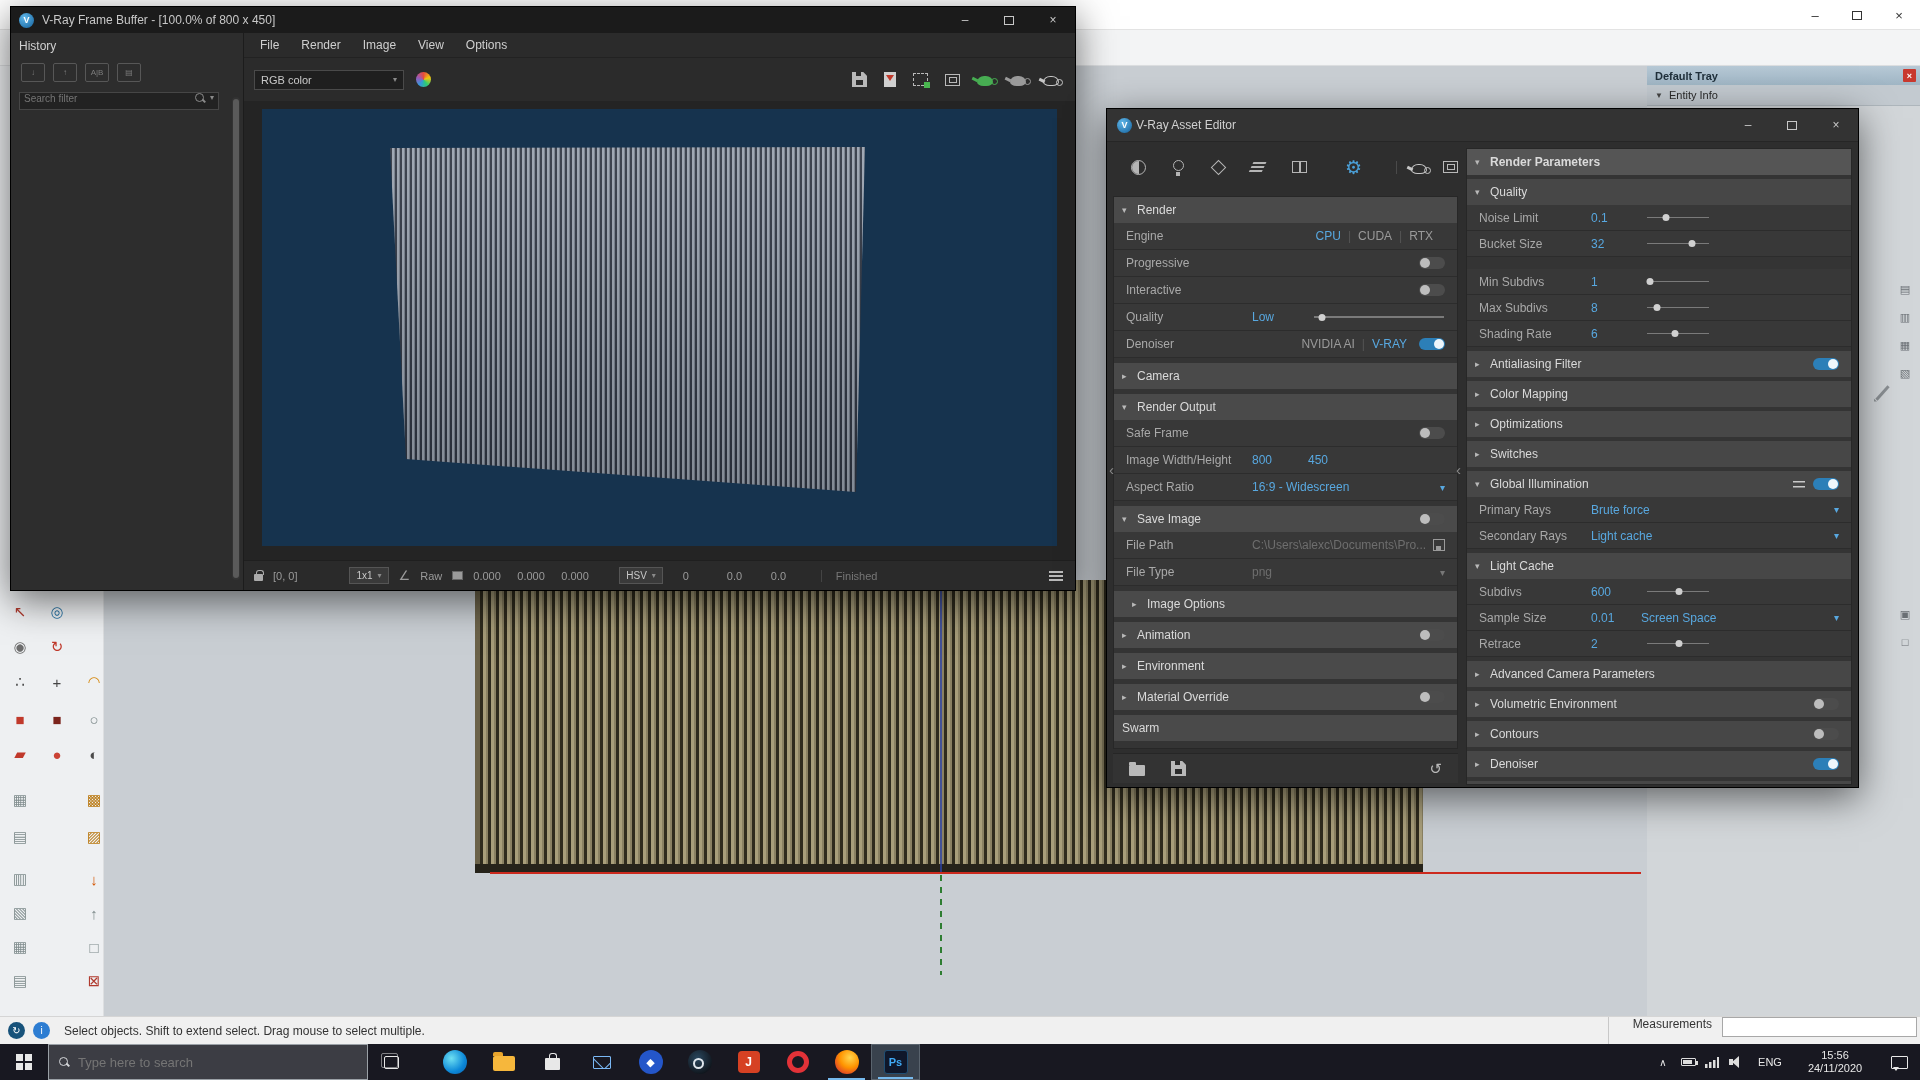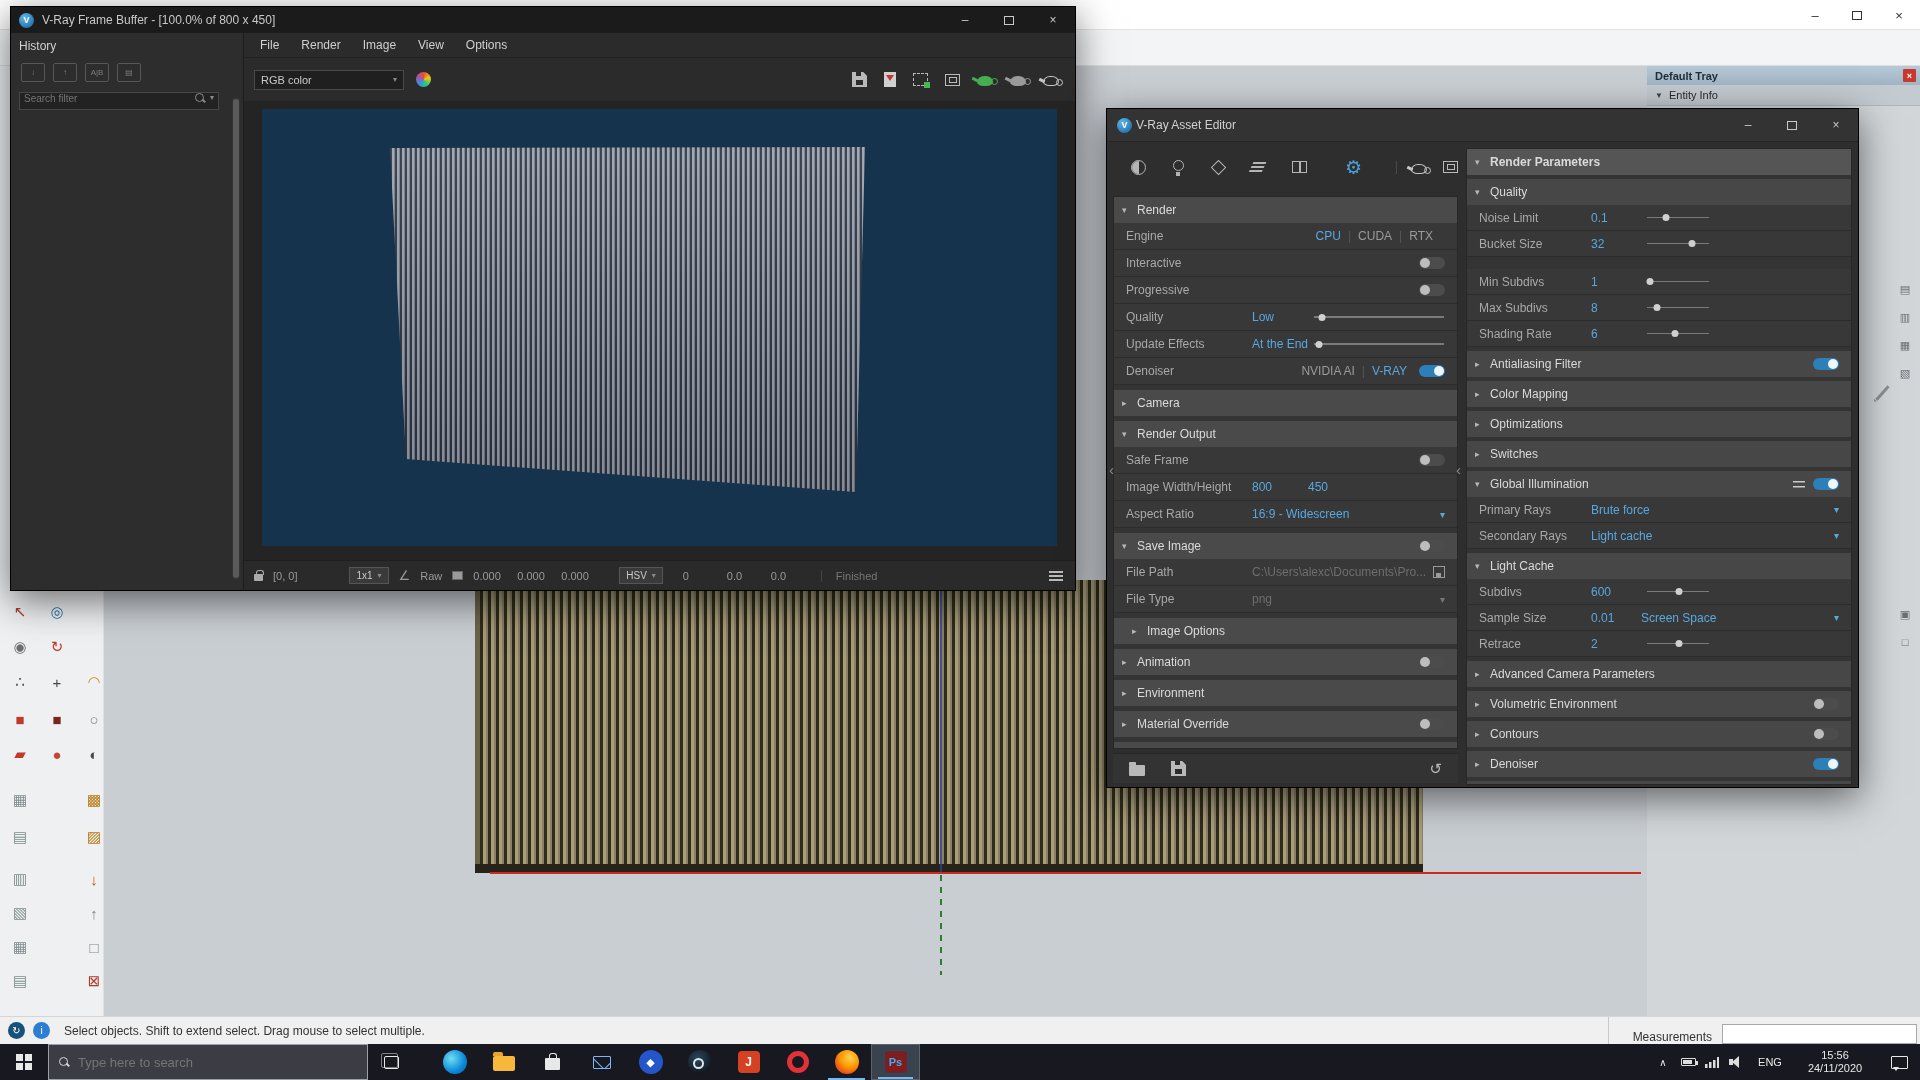--- a/index.html
+++ b/index.html
@@ -435,13 +435,13 @@
           <span class="rctrl"></span>
         </div>
         <div class="ae-row">
+          <span class="rlab">Progressive</span>
+          <span class="rctrl">
+            <span class="tg"></span>
+          </span>
+        </div>
+        <div class="ae-row">
           <span class="rlab">Interactive</span>
-          <span class="rctrl">
-            <span class="tg"></span>
-          </span>
-        </div>
-        <div class="ae-row">
-          <span class="rlab">Progressive</span>
           <span class="rctrl">
             <span class="tg"></span>
           </span>

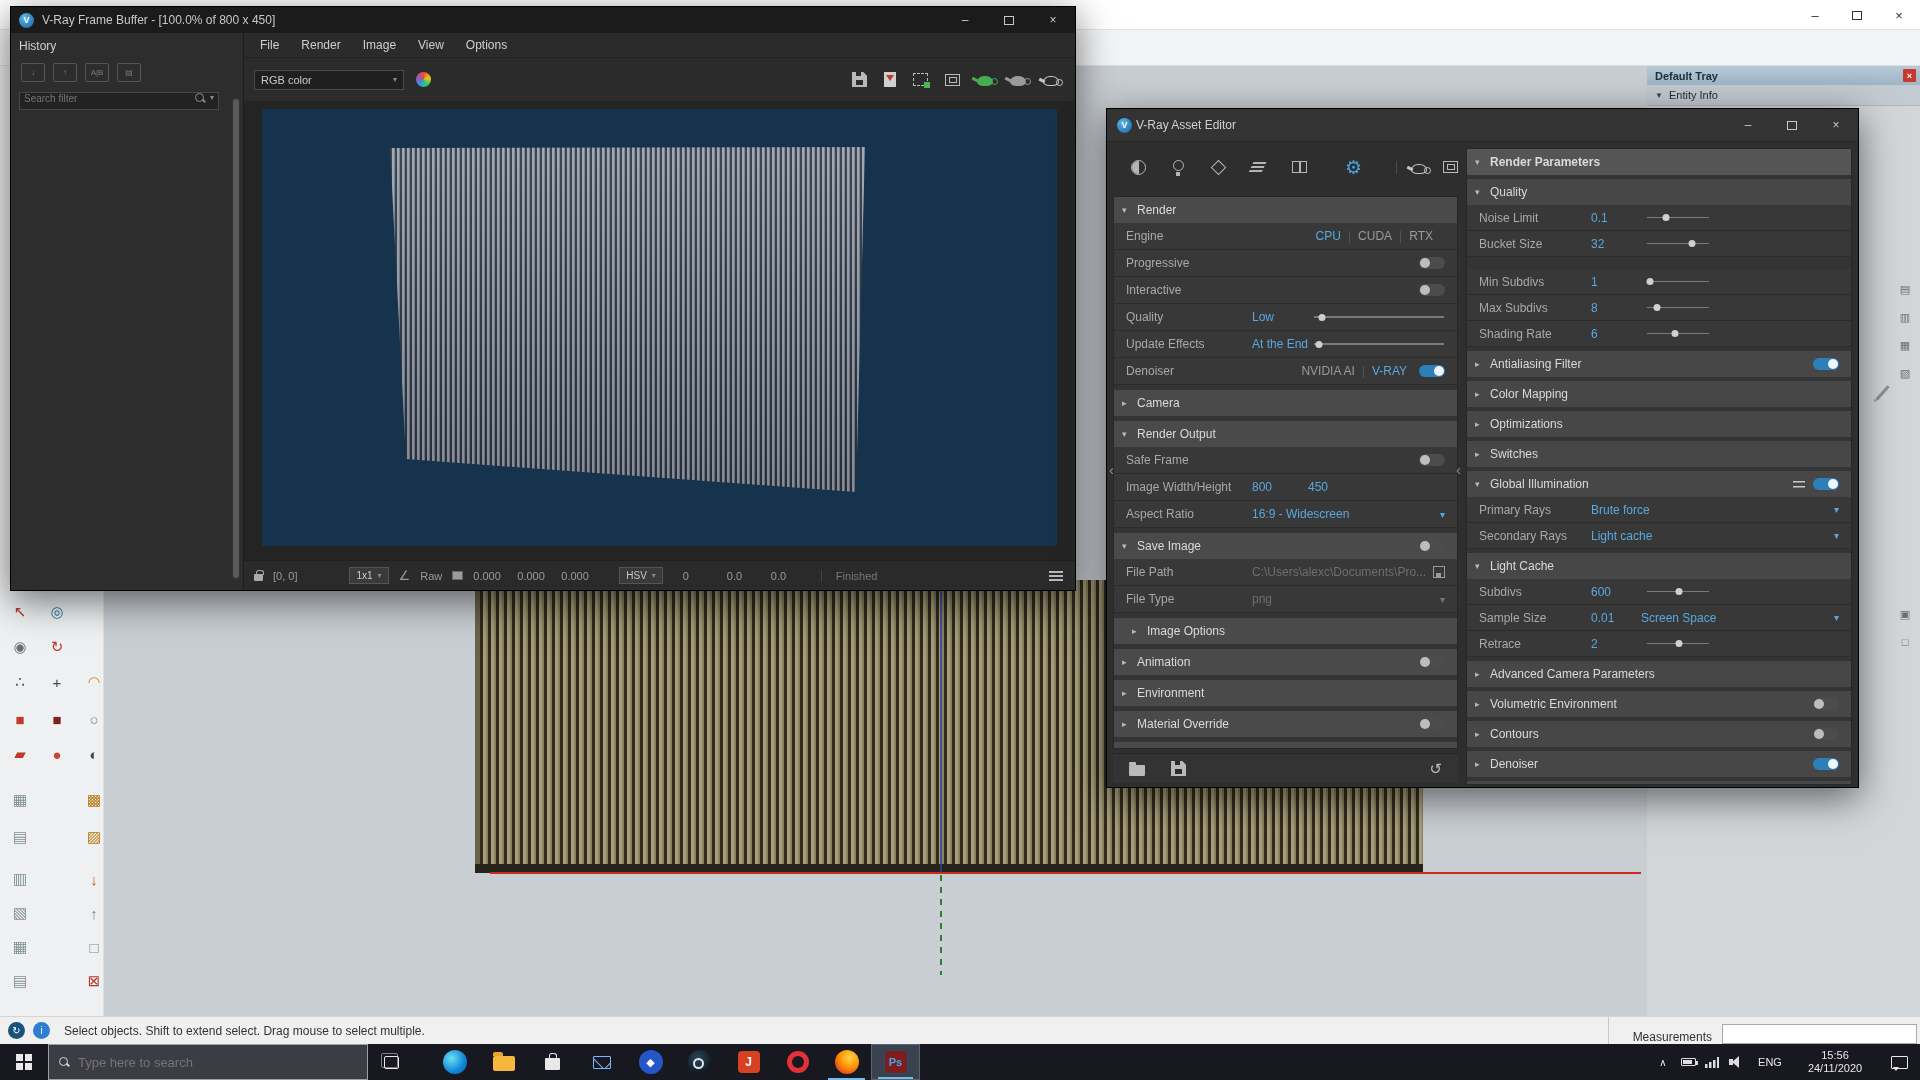--- a/index.html
+++ b/index.html
@@ -455,14 +455,6 @@
           <span class="rctrl"></span>
         </div>
         <div class="ae-row">
-          <span class="rlab">Update Effects</span>
-          <span class="val">At the End</span>
-          <span class="sl">
-            <span class="kn" style="left: 4%;"></span>
-          </span>
-          <span class="rctrl"></span>
-        </div>
-        <div class="ae-row">
           <span class="rlab">Denoiser</span>
           <span class="tabs">
             <span class="tab">NVIDIA AI</span>

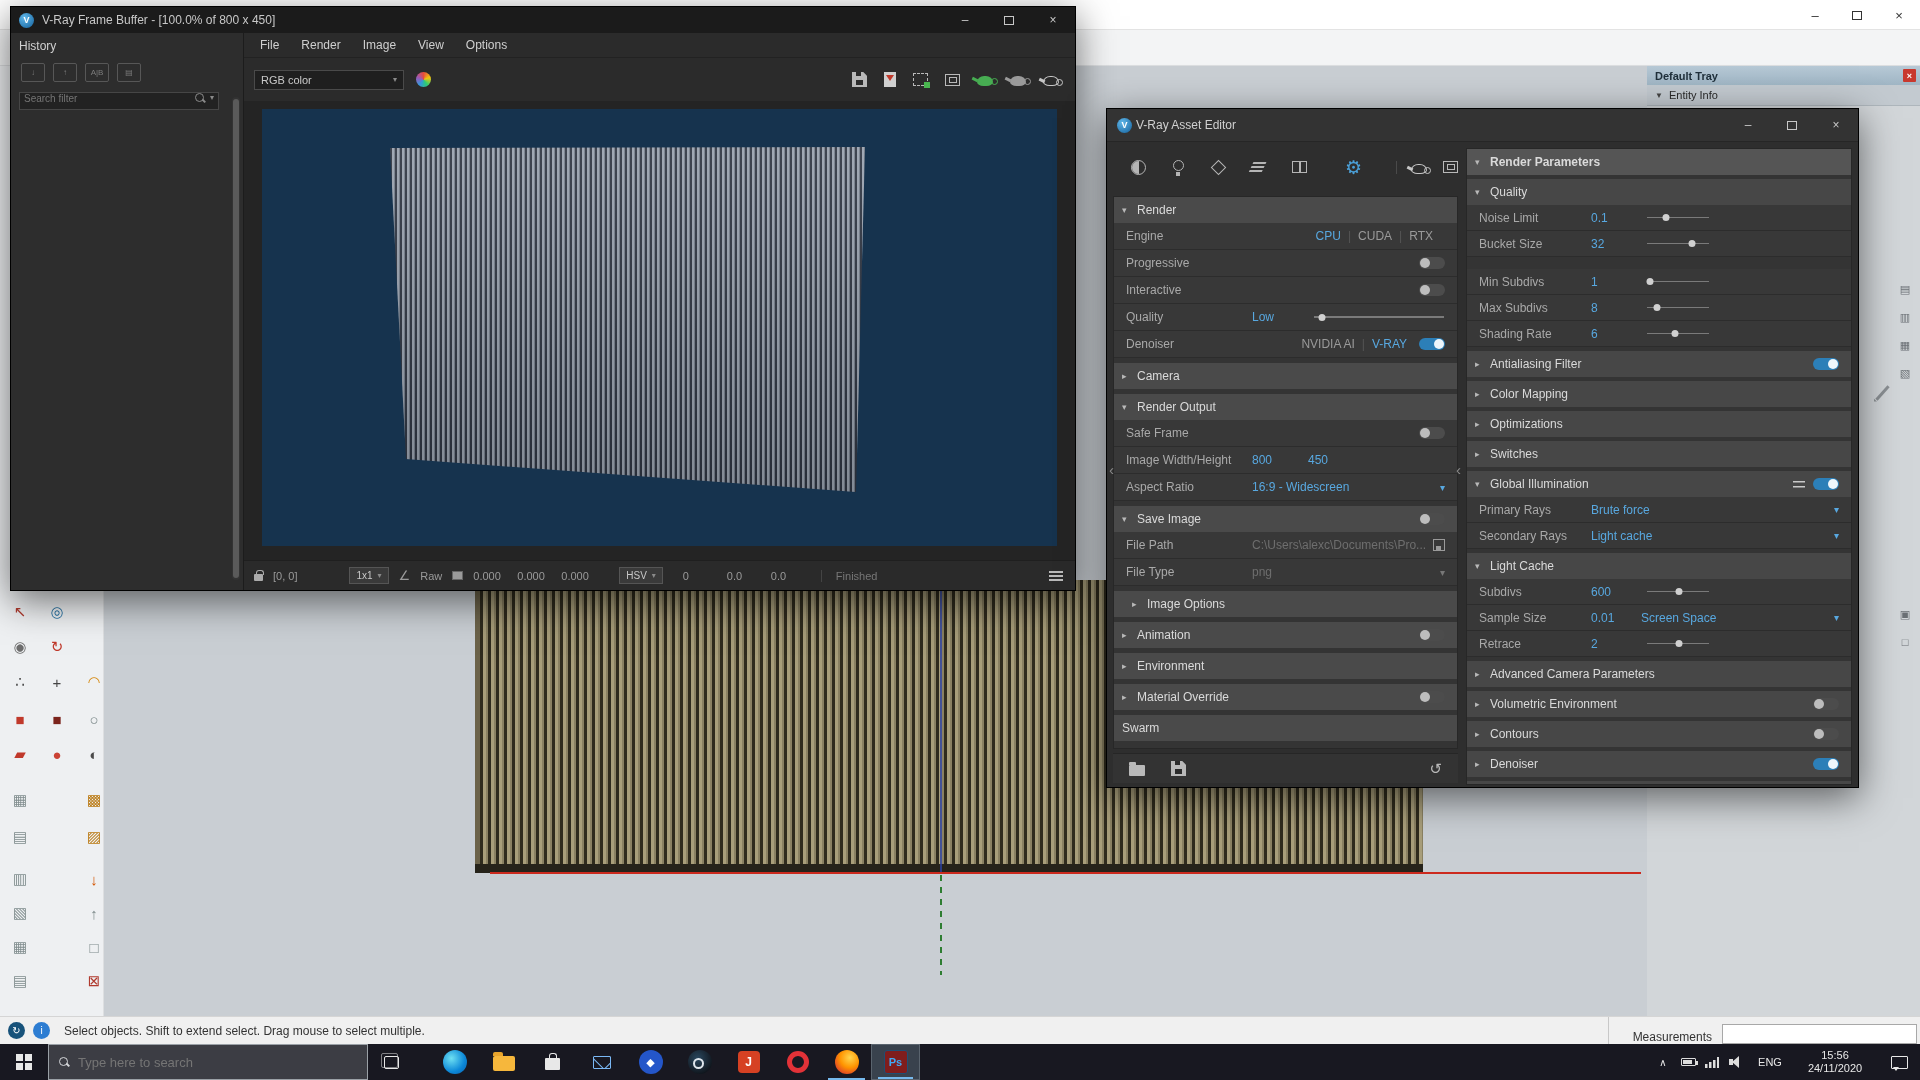--- a/index.html
+++ b/index.html
@@ -38,7 +38,7 @@
   .su-statusbar{position:absolute;left:0;top:1016px;width:1920px;height:28px;background:#f0f0f0;border-top:1px solid #d5d5d5;display:flex;align-items:center;z-index:4;color:#333}
   .sb-circ{width:17px;height:17px;border-radius:50%;display:flex;align-items:center;justify-content:center;color:#fff;font-size:10px}
   .sb-text{margin-left:14px;font-size:12px;color:#333}
-  .meas{margin-left:auto;display:flex;align-items:flex-end;gap:10px;border-left:1px solid #c8c8c8;padding-left:24px;height:100%}
+  .meas{margin-left:auto;display:flex;align-items:flex-start;gap:10px;border-left:1px solid #c8c8c8;padding-left:24px;height:100%}
   .meas input{width:195px;height:20px;border:1px solid #a8a8a8;background:#fff;margin-right:3px;font-size:11px;padding:0 4px}
 
   

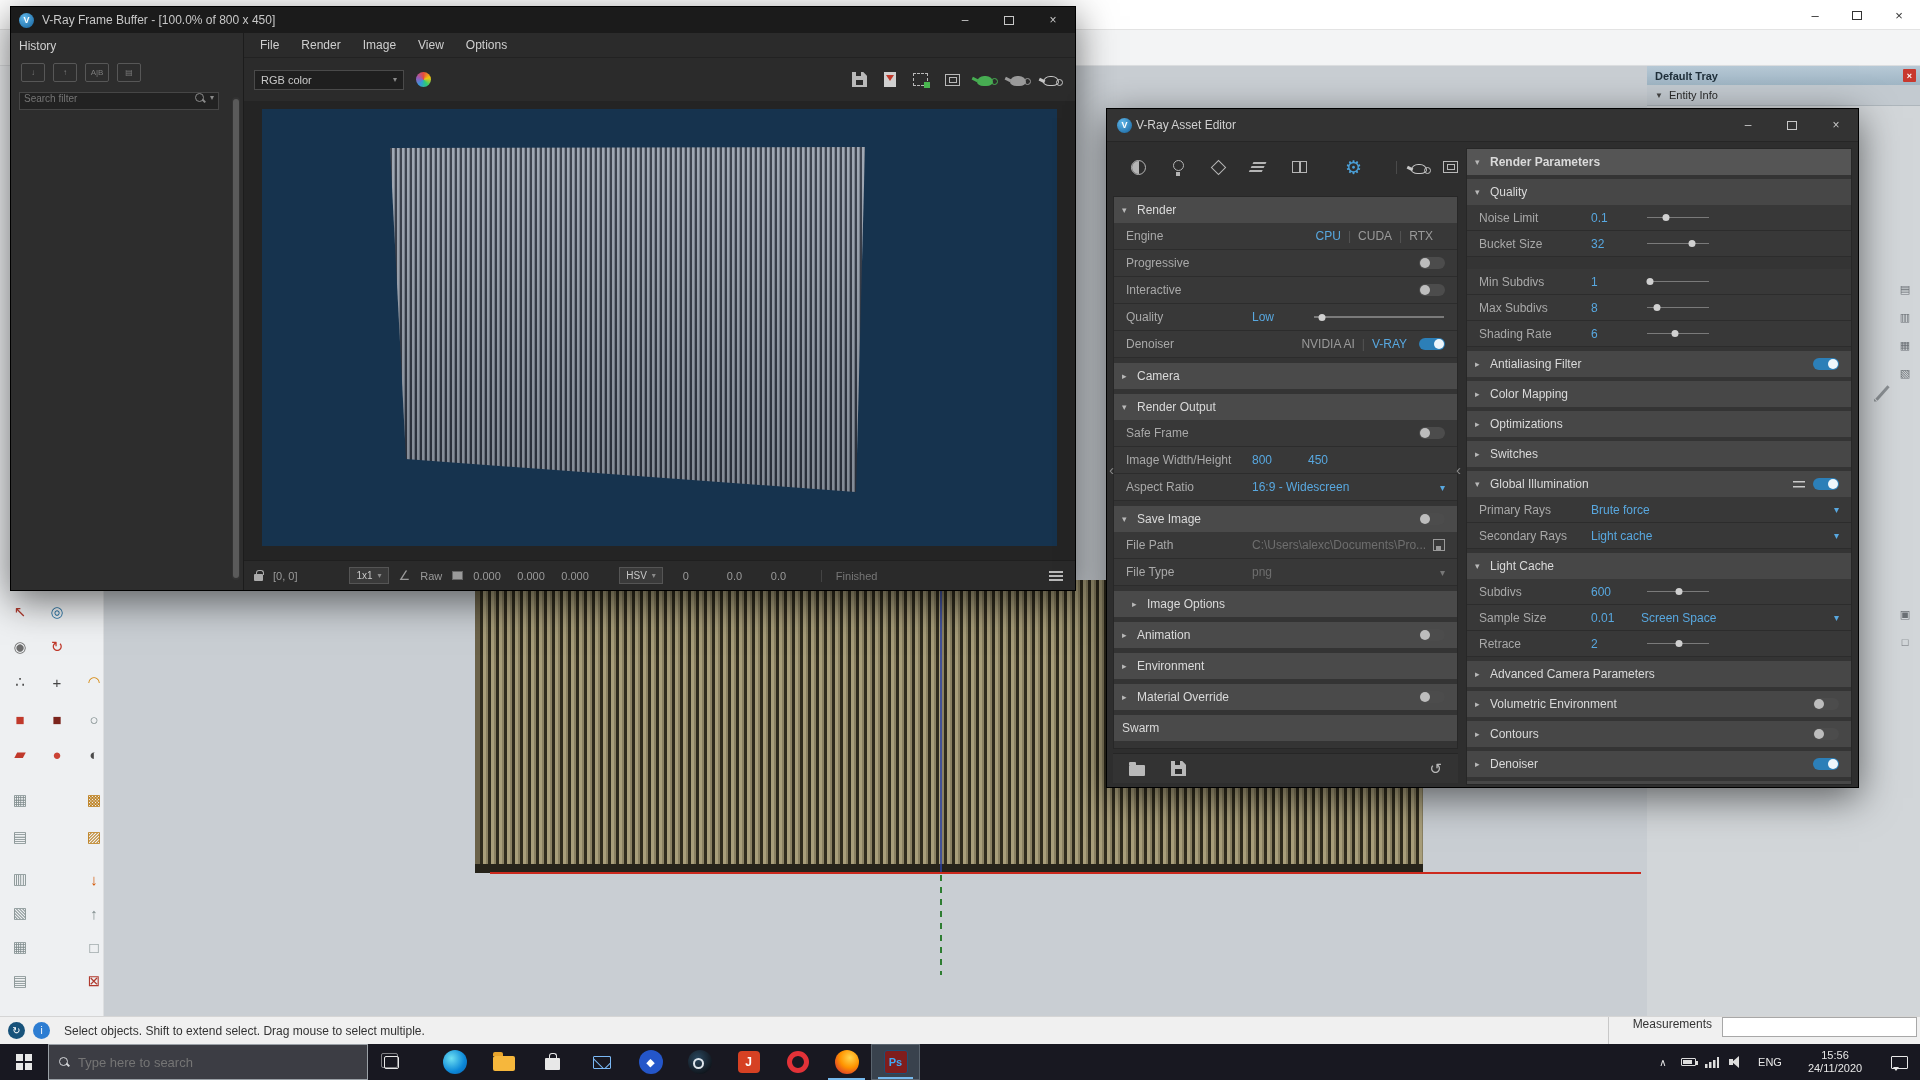--- a/index.html
+++ b/index.html
@@ -195,7 +195,7 @@
   .ic-redj{width:22px;height:22px;border-radius:4px;background:#d64123;color:#fff;font-weight:bold;font-size:12px;display:flex;align-items:center;justify-content:center}
   .ic-opera{width:22px;height:22px;border-radius:50%;border:5px solid #e23238}
   .ic-firefox{width:24px;height:24px;border-radius:50%;background:radial-gradient(circle at 62% 32%,#ffd54d,#ff9400 45%,#e6551f 72%,#b5321f)}
-  .ic-ps{width:24px;height:24px;border-radius:3px;background:#7f1d1d;border:1px solid #1f4e73;color:#3fa9f5;font-weight:bold;font-size:11px;display:flex;align-items:center;justify-content:center}
+  .ic-ps{width:24px;height:24px;border-radius:3px;background:#0f172a;border:1px solid #1f4e73;color:#3fa9f5;font-weight:bold;font-size:11px;display:flex;align-items:center;justify-content:center}
   .tb-spacer{flex:1}
   .tray-item{display:flex;align-items:center;justify-content:center;flex:none;font-size:11px}
   .tb-chev{width:26px;font-size:10px}

